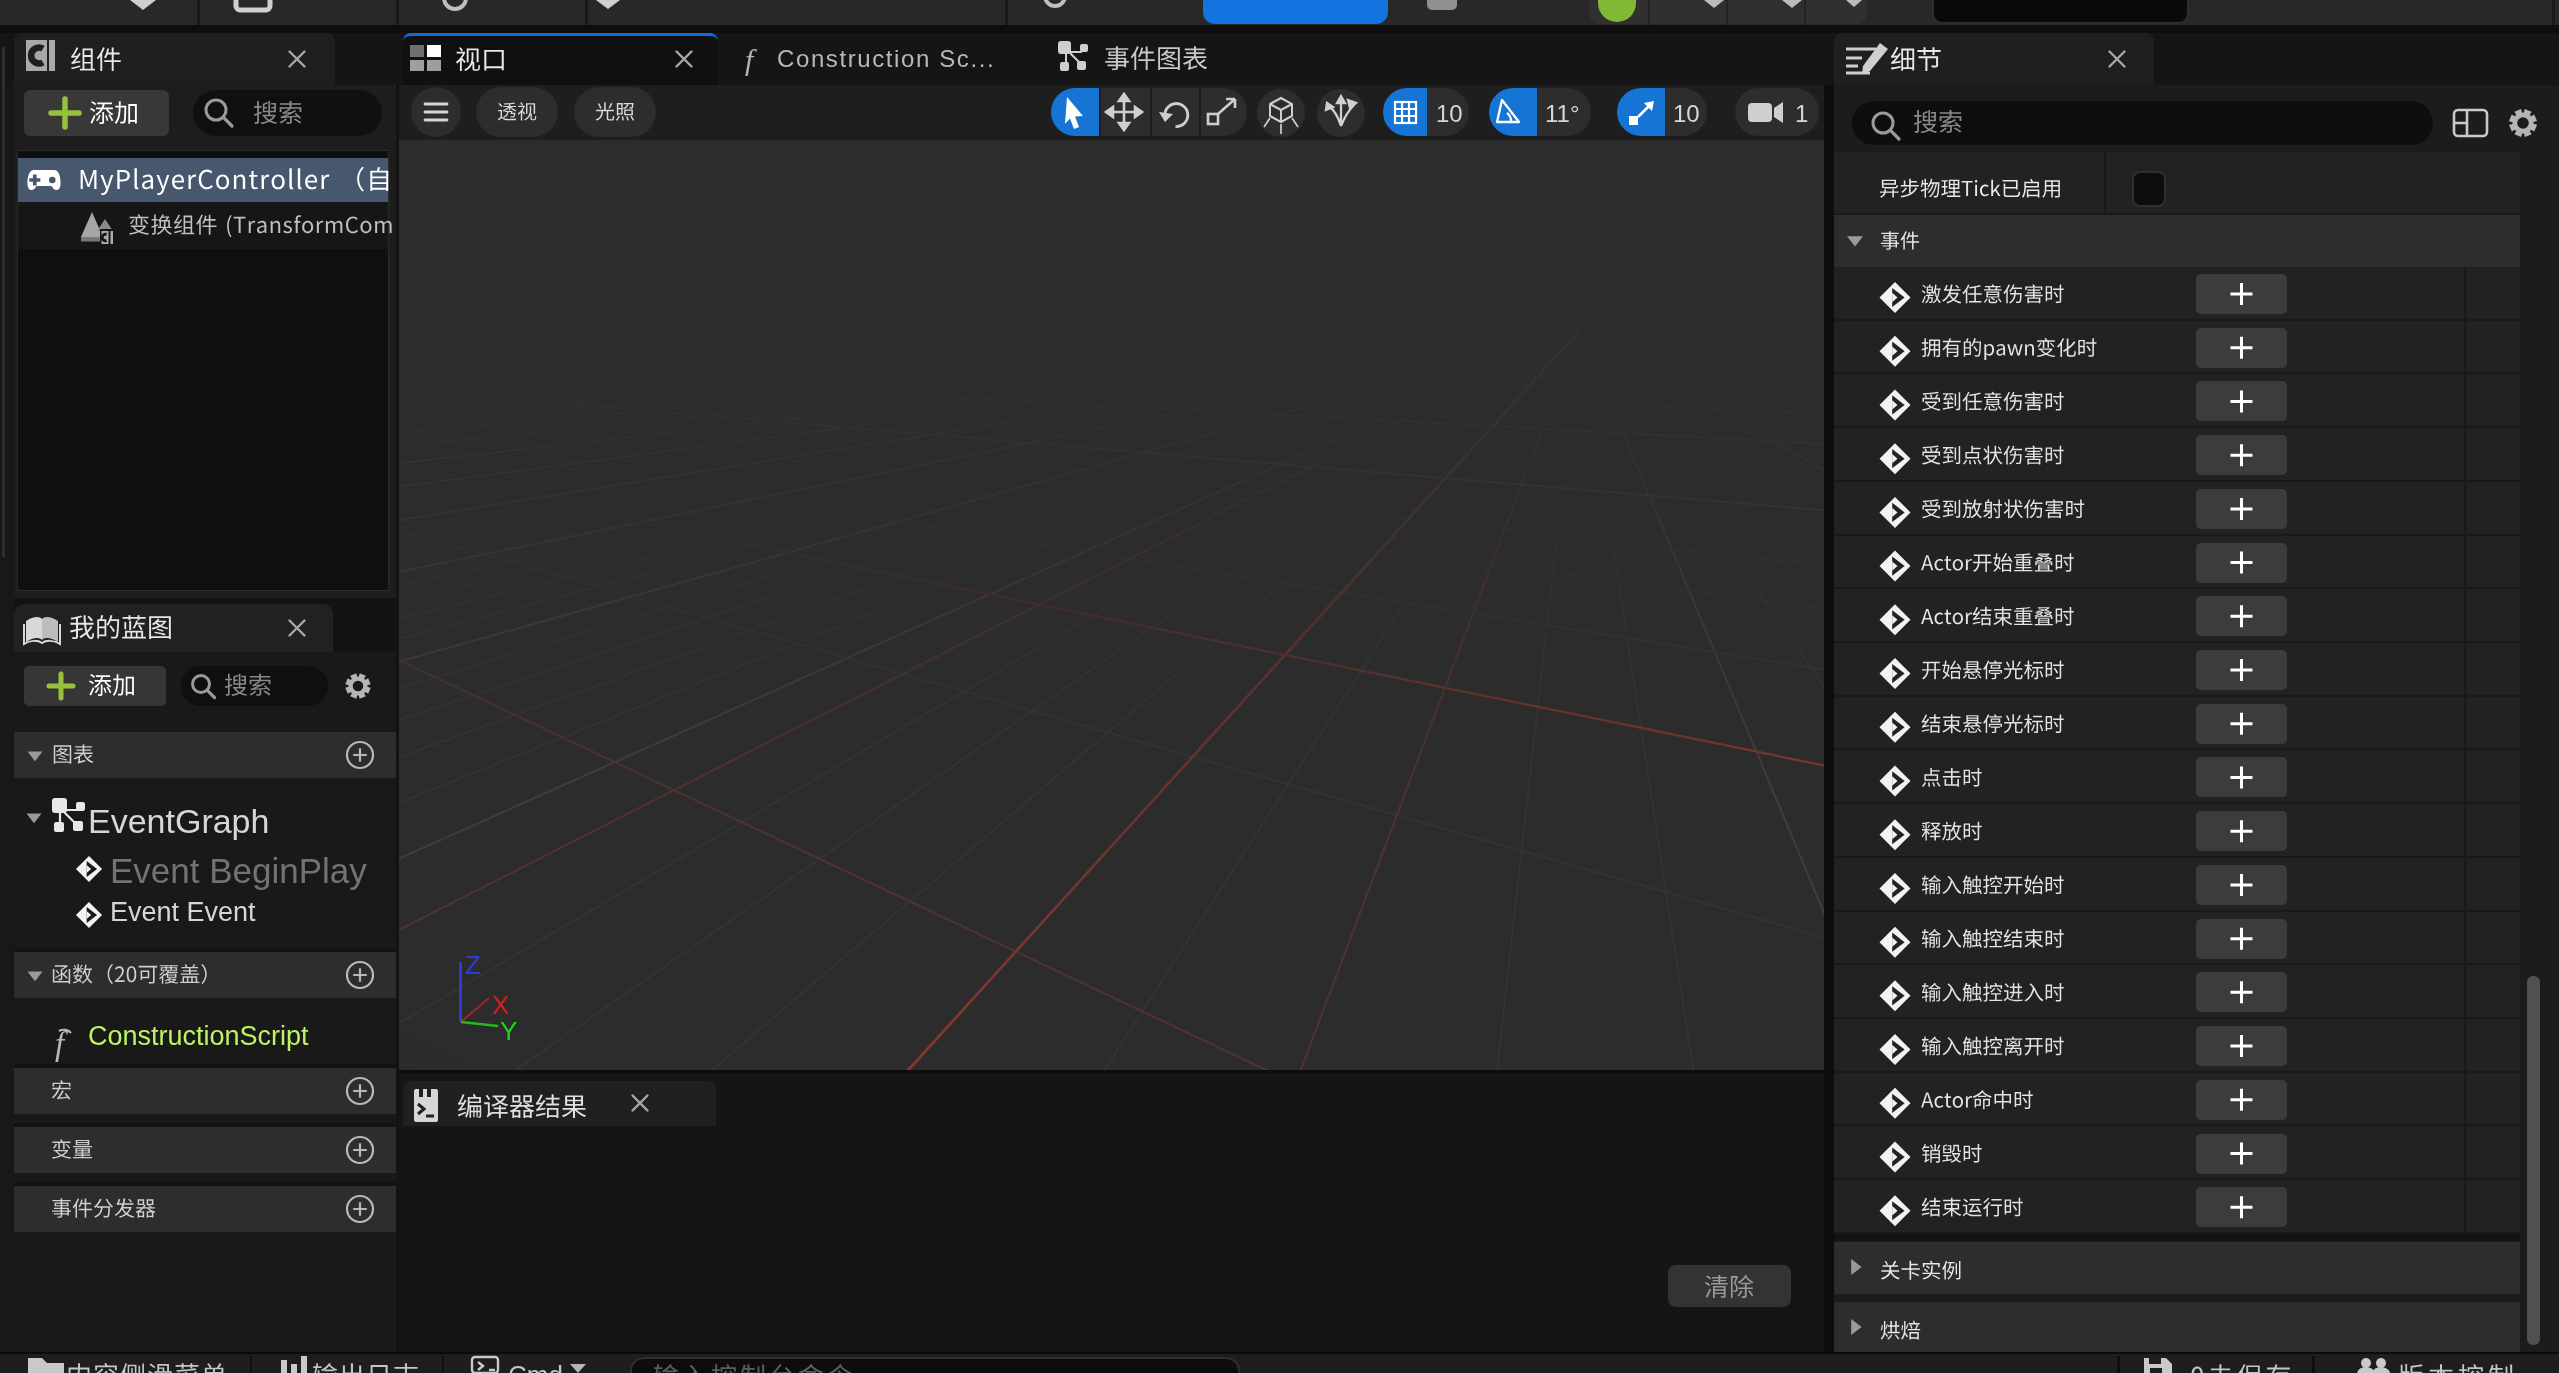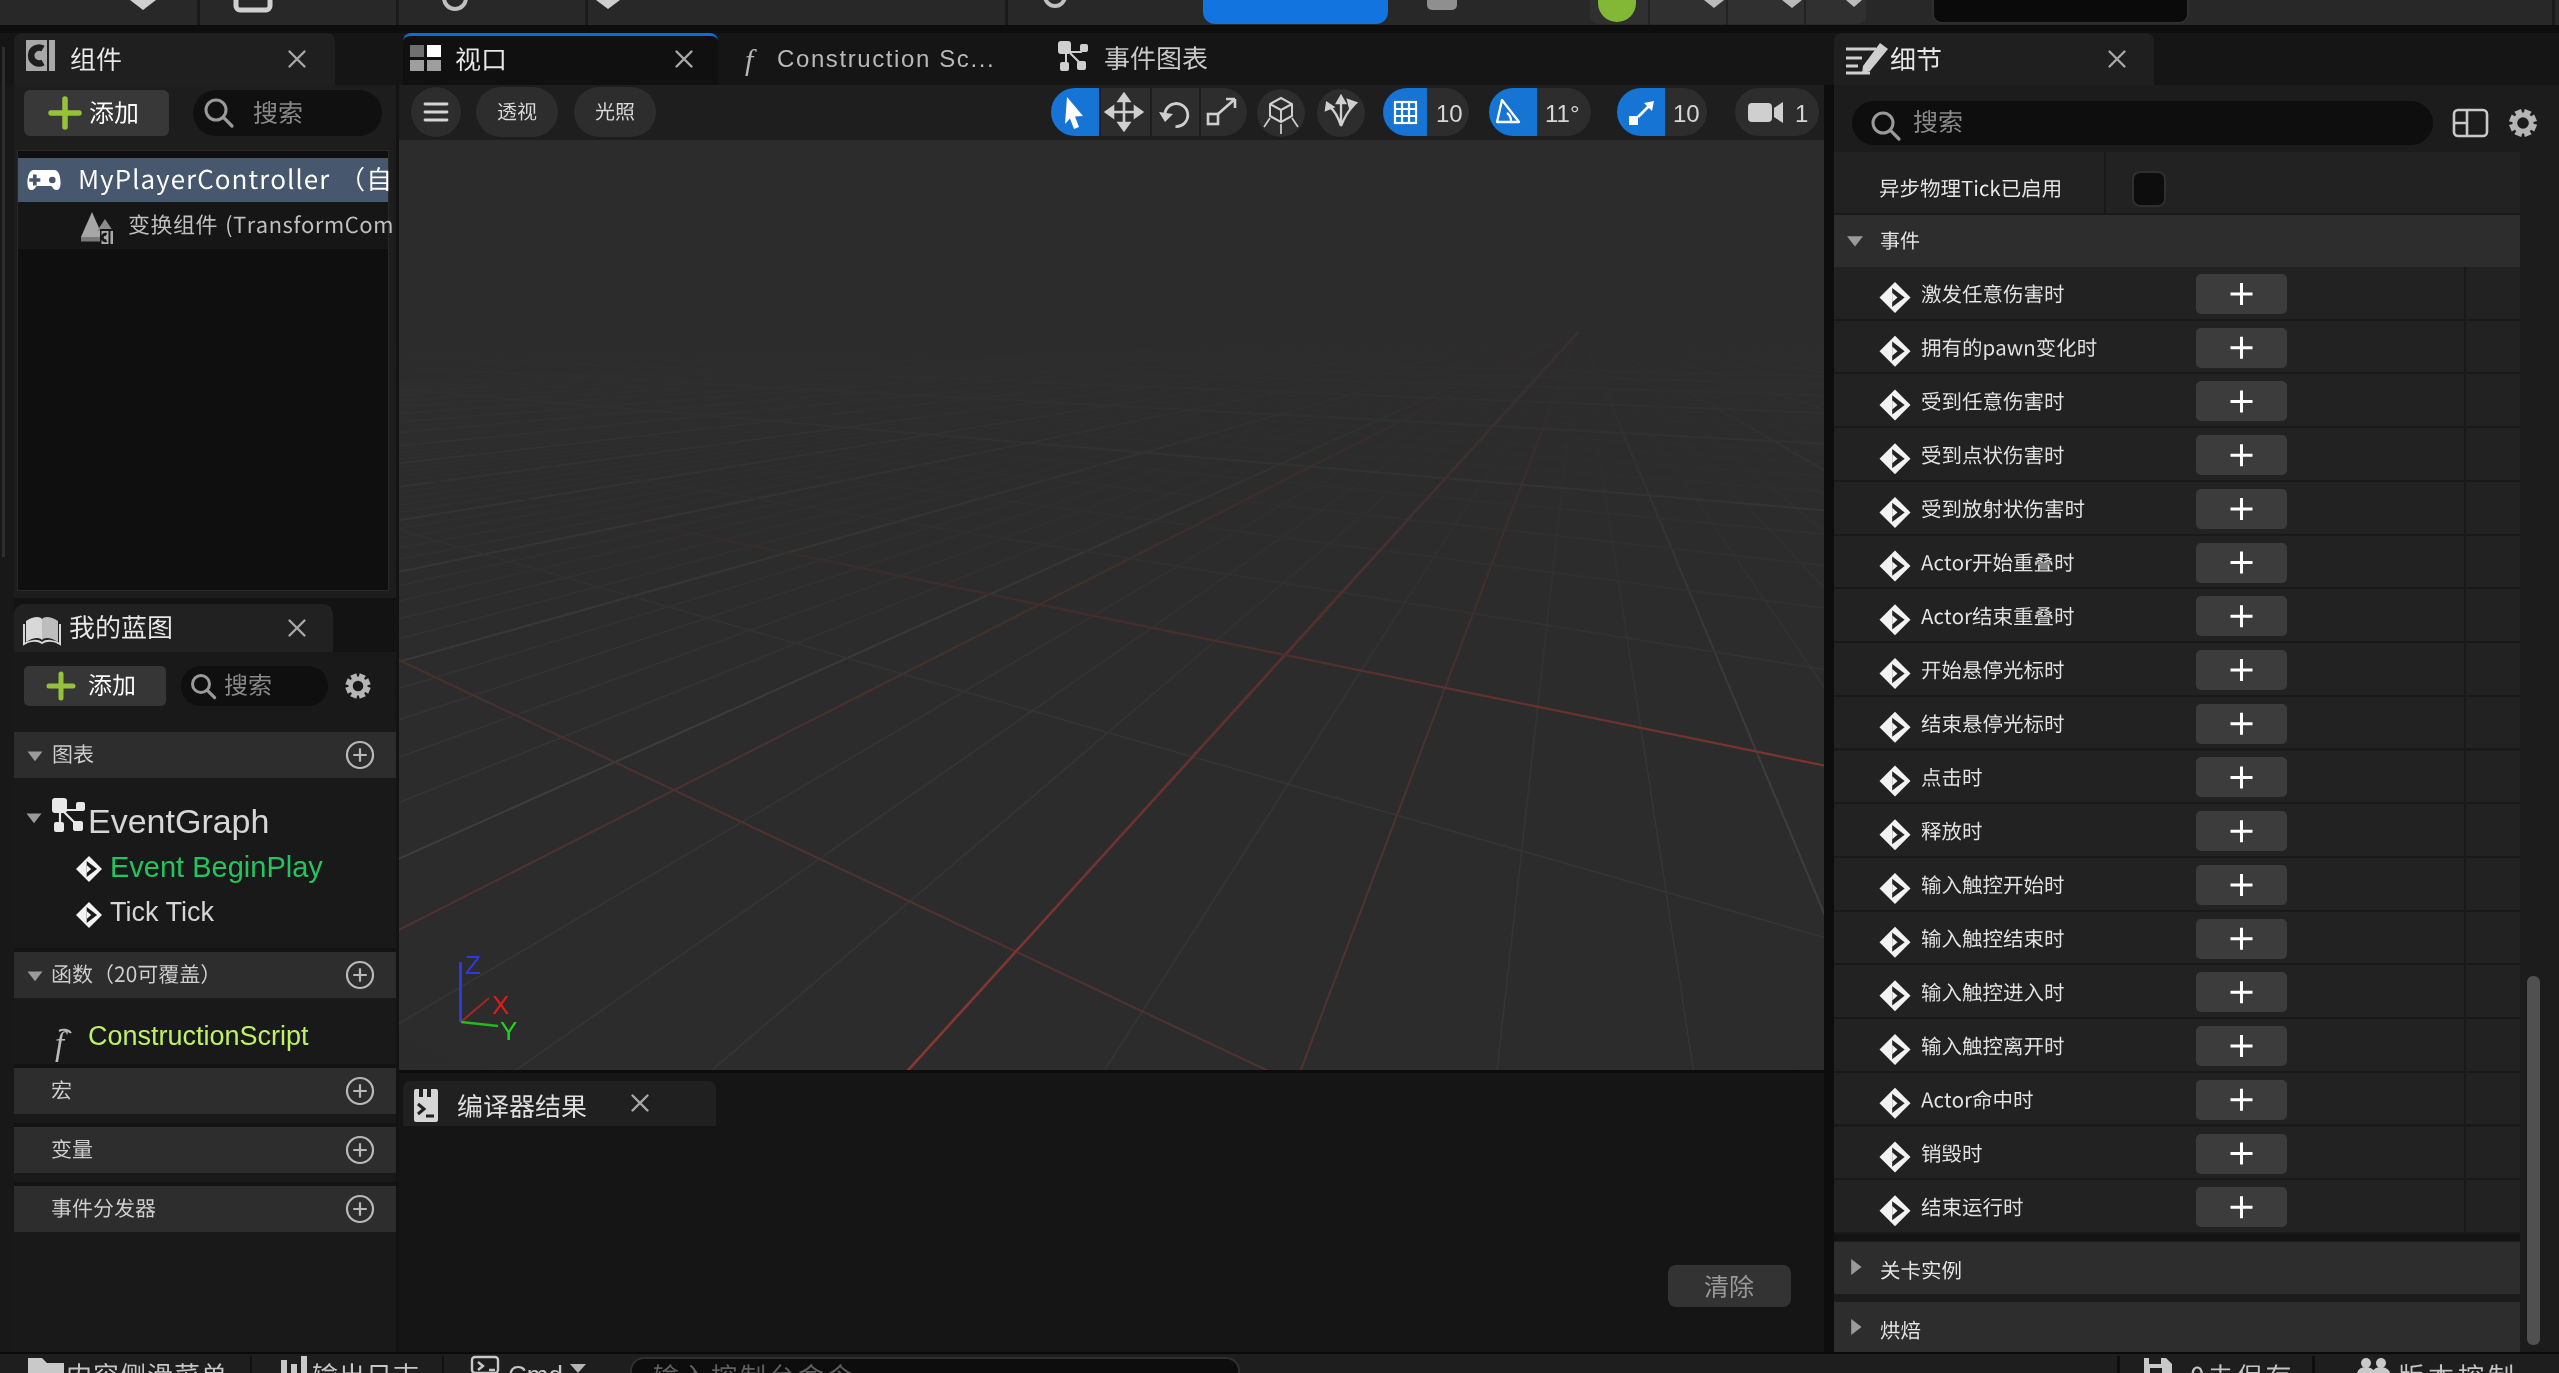--- a/index.html
+++ b/index.html
@@ -683,7 +683,7 @@
 
 <div class="txt" style="left:777px;top:45.3px;font-size:24px;color:#b9b9b9;letter-spacing:1.6px;">Construction Sc...</div>
 <div class="txt" style="left:88px;top:801.5px;font-size:34px;color:#d6d6d6;">EventGraph</div>
-<div class="txt" style="left:110px;top:850.5px;font-size:29px;color:#22c55e;">Event BeginPlay</div>
+<div class="txt" style="left:110px;top:850.5px;font-size:35px;color:#737373;">Event BeginPlay</div>
 <div class="txt" style="left:110px;top:896.5px;font-size:27px;color:#d6d6d6;">Tick Tick</div>
 <div class="txt" style="left:88px;top:1020.5px;font-size:27px;color:#bef264;">ConstructionScript</div>
 <div class="txt" style="left:1436px;top:100.3px;font-size:24px;color:#d6d6d6;">10</div>

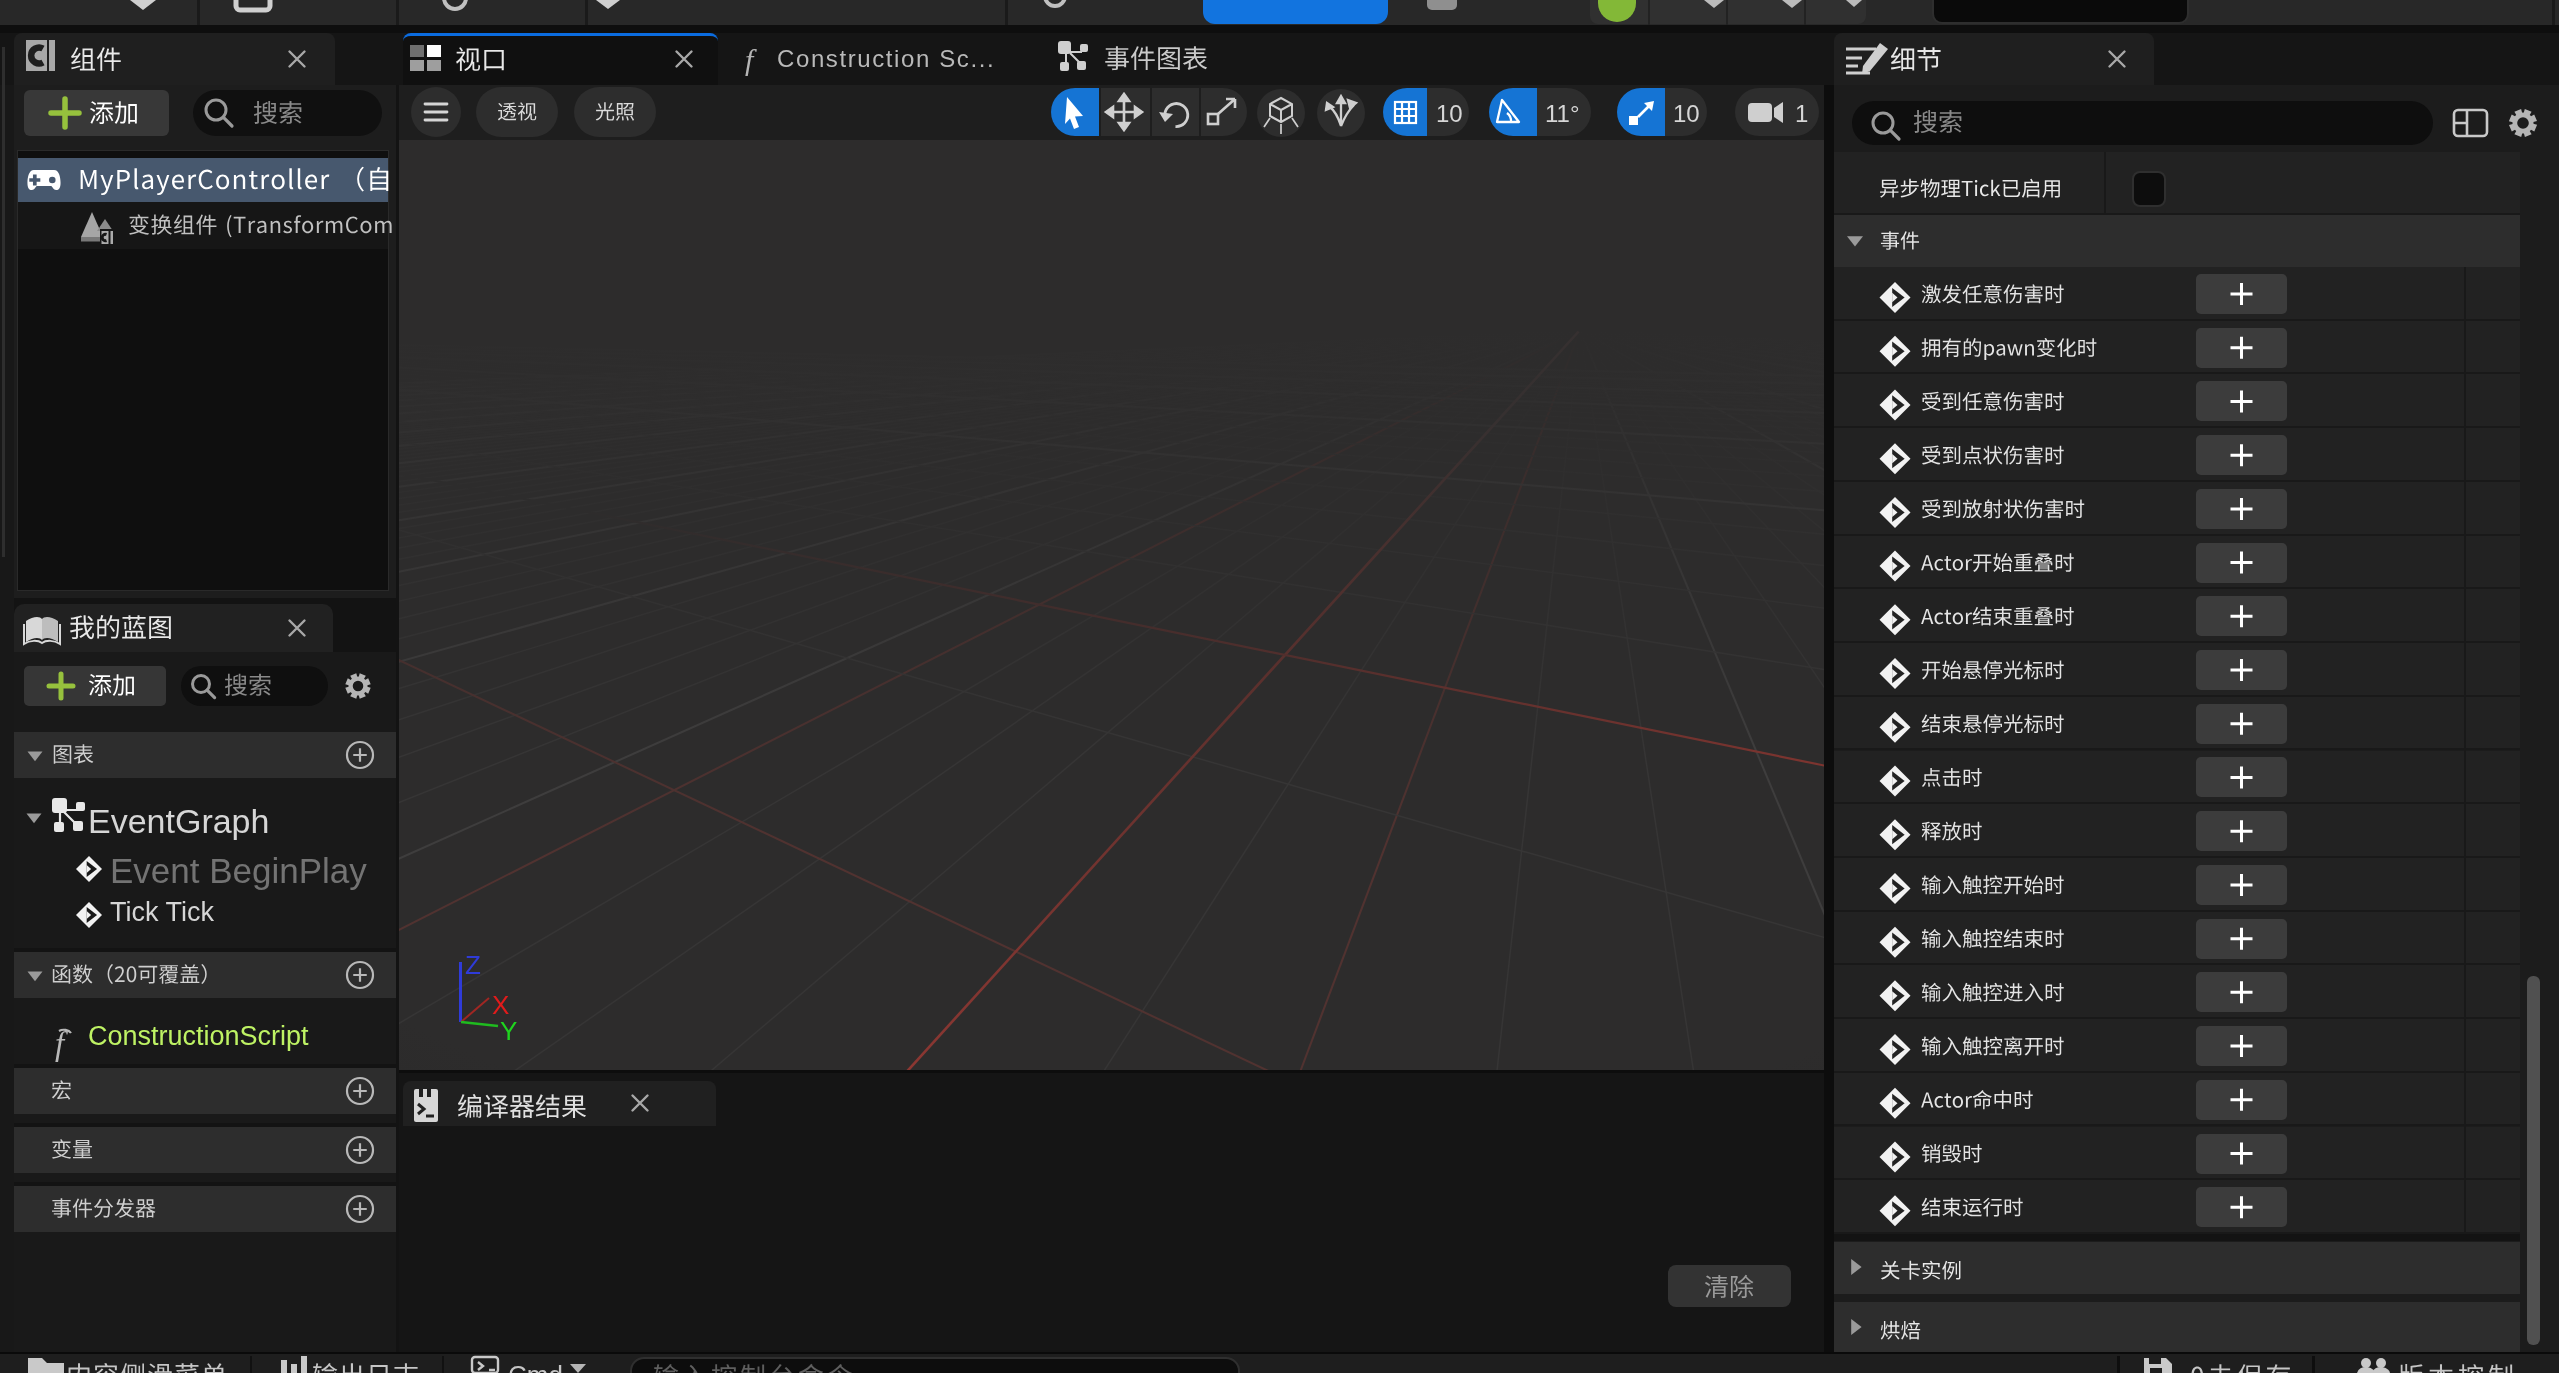--- a/index.html
+++ b/index.html
@@ -684,7 +684,7 @@
 <div class="txt" style="left:777px;top:45.3px;font-size:24px;color:#b9b9b9;letter-spacing:1.6px;">Construction Sc...</div>
 <div class="txt" style="left:88px;top:801.5px;font-size:34px;color:#d6d6d6;">EventGraph</div>
 <div class="txt" style="left:110px;top:850.5px;font-size:35px;color:#737373;">Event BeginPlay</div>
-<div class="txt" style="left:110px;top:896.5px;font-size:27px;color:#d6d6d6;">Tick Tick</div>
+<div class="txt" style="left:110px;top:896.5px;font-size:27px;color:#d6d6d6;">Event Event</div>
 <div class="txt" style="left:88px;top:1020.5px;font-size:27px;color:#bef264;">ConstructionScript</div>
 <div class="txt" style="left:1436px;top:100.3px;font-size:24px;color:#d6d6d6;">10</div>
 <div class="txt" style="left:1545px;top:100.3px;font-size:24px;color:#d6d6d6;">11°</div>

